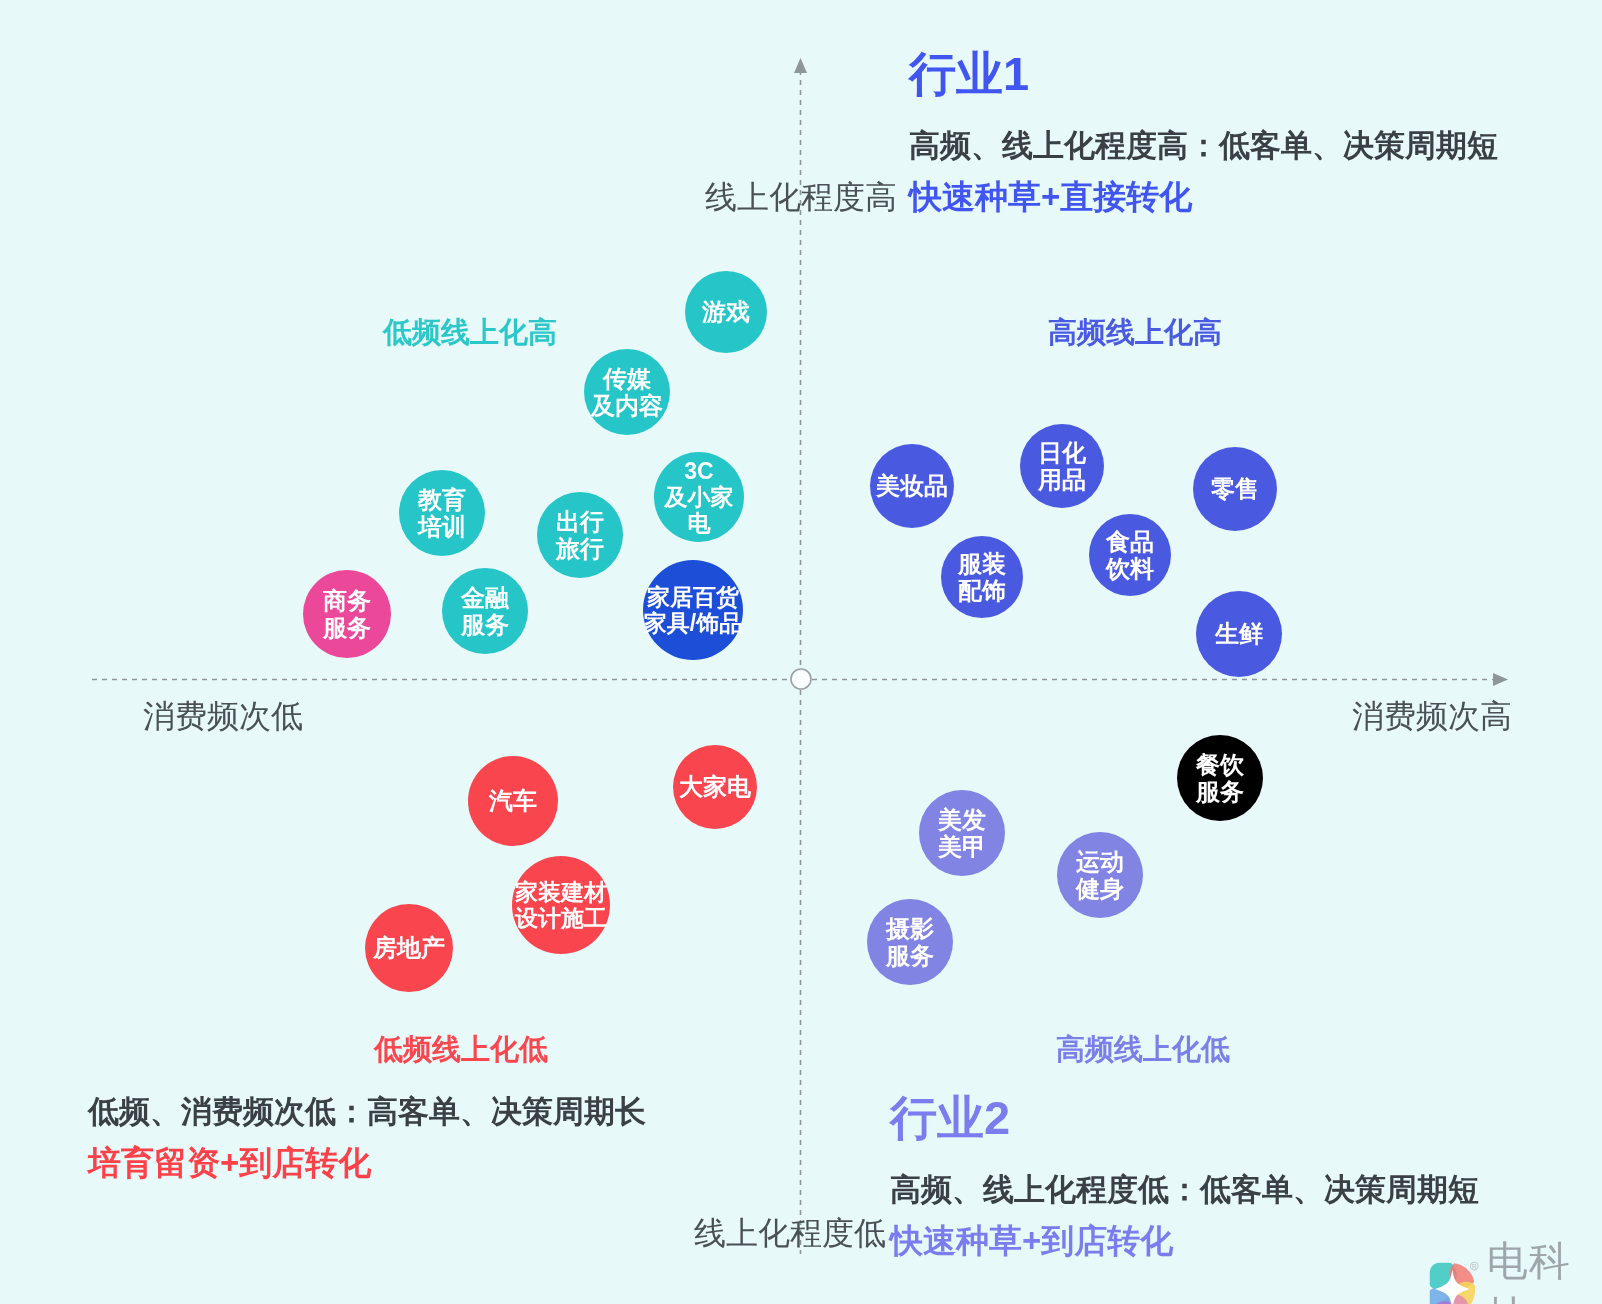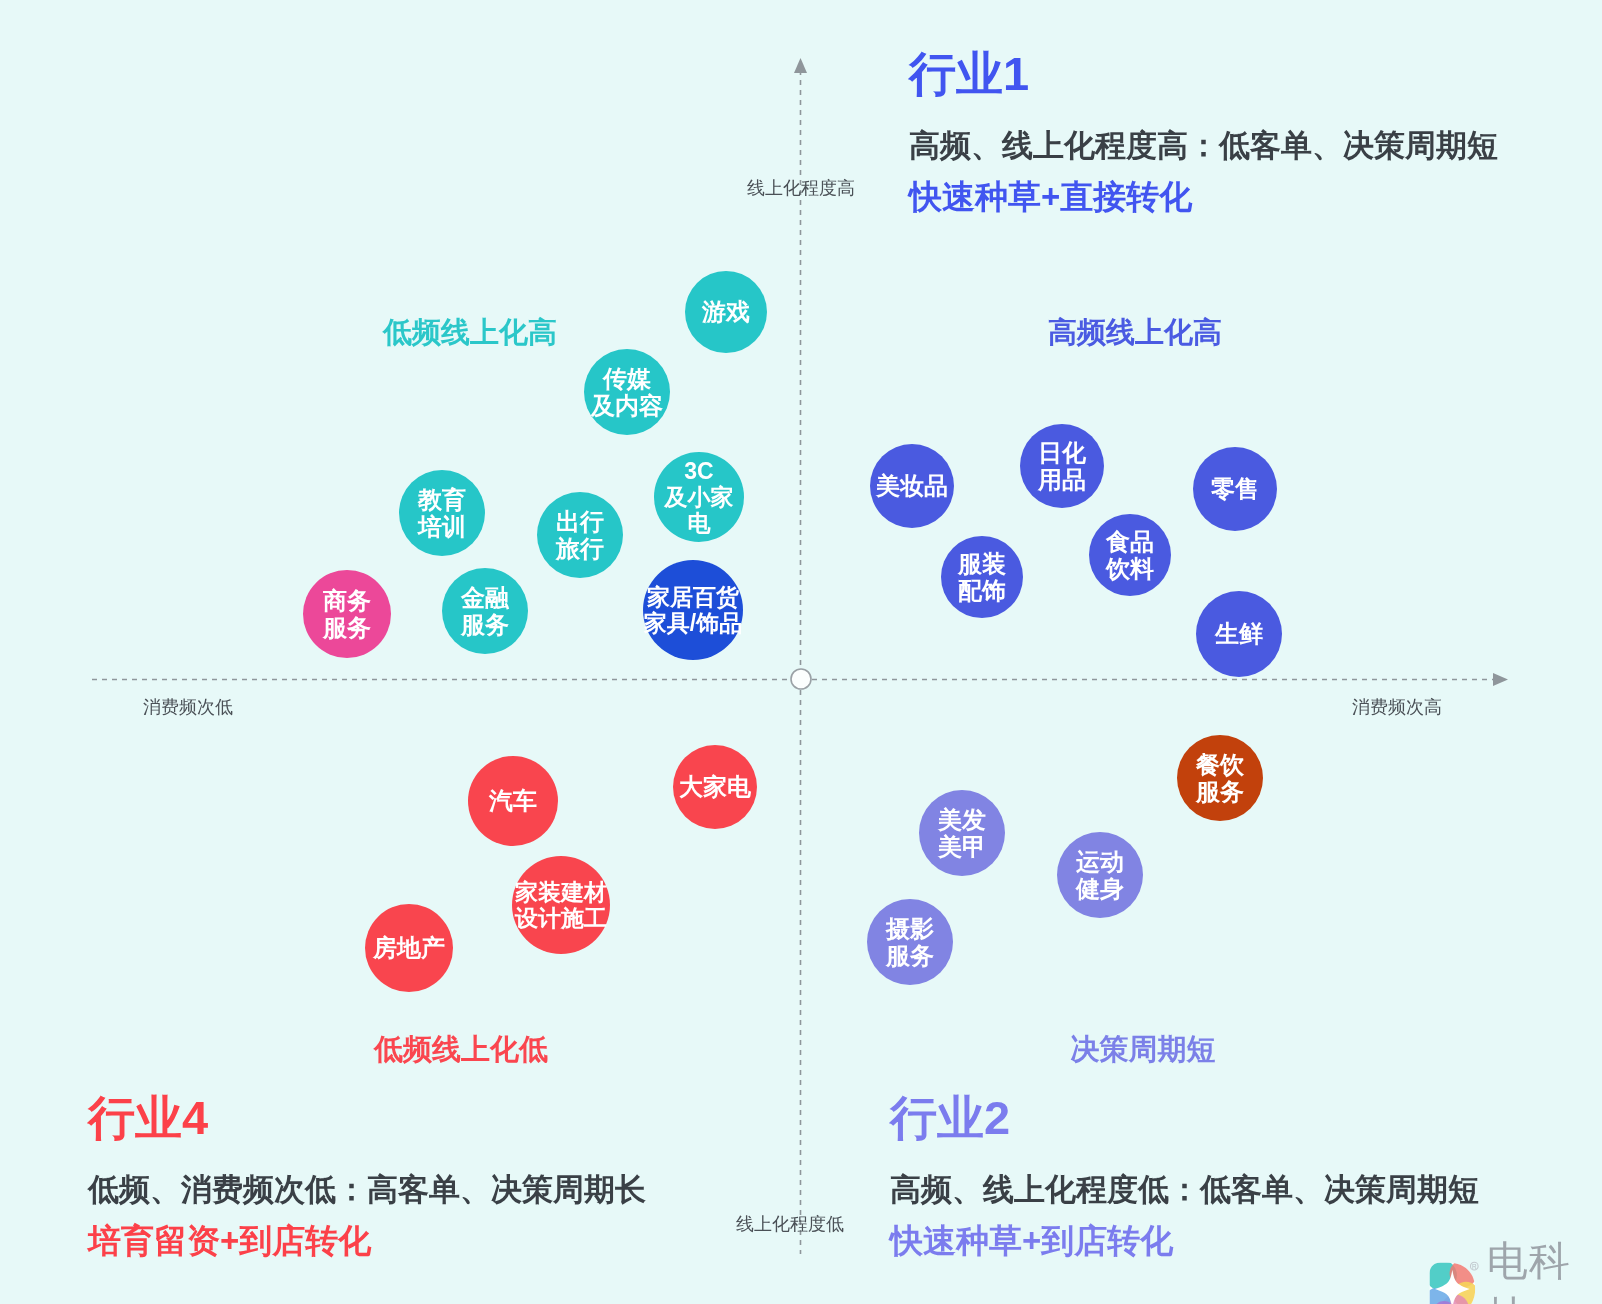--- a/index.html
+++ b/index.html
@@ -17,7 +17,7 @@
   
   .quad-label{position:absolute;transform:translateX(-50%);font-size:29px;font-weight:bold;white-space:nowrap;}
   
-  .axis-label{position:absolute;font-size:18px;font-weight:500;color:#4A5056;white-space:nowrap;}
+  .axis-label{position:absolute;font-size:32px;font-weight:500;color:#4A5056;white-space:nowrap;}
   .axis-label.centered{transform:translateX(-50%);}
   
   #bubble-layer{position:absolute;left:0;top:0;width:100%;height:100%;}

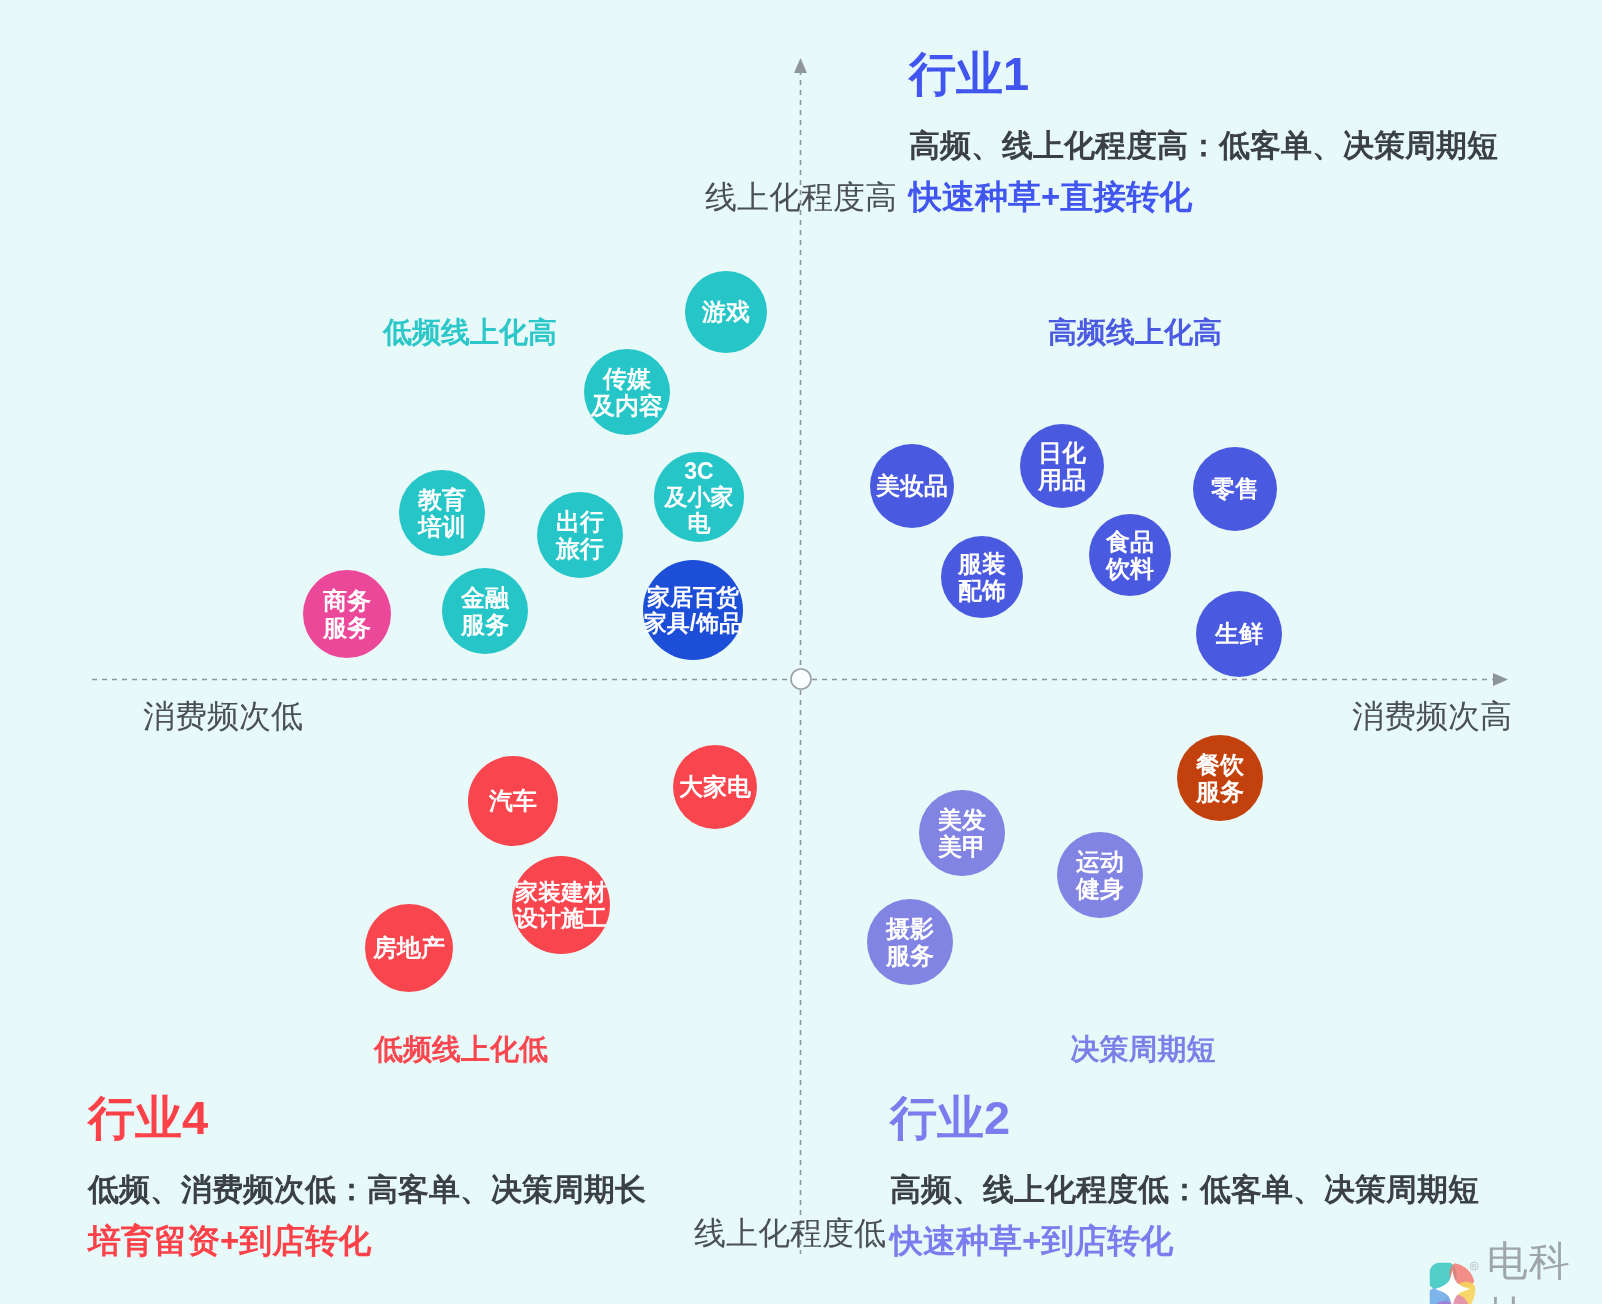--- a/index.html
+++ b/index.html
@@ -103,7 +103,7 @@
       <div class="bubble" style="left: 365px; top: 904px; height: 88px; width: 88px; background: rgb(249, 69, 78); font-size: 24px;">
         <span>房地产</span>
       </div>
-      <div class="bubble" style="left: 1177px; top: 735px; height: 86px; width: 86px; background: #c2410c; font-size: 24px;">
+      <div class="bubble" style="left: 1177px; top: 735px; height: 86px; width: 86px; background: #000000; font-size: 24px;">
         <span>餐饮<br>服务</span>
       </div>
       <div class="bubble" style="left: 919px; top: 790px; height: 86px; width: 86px; background: rgb(129, 132, 227); font-size: 24px;">

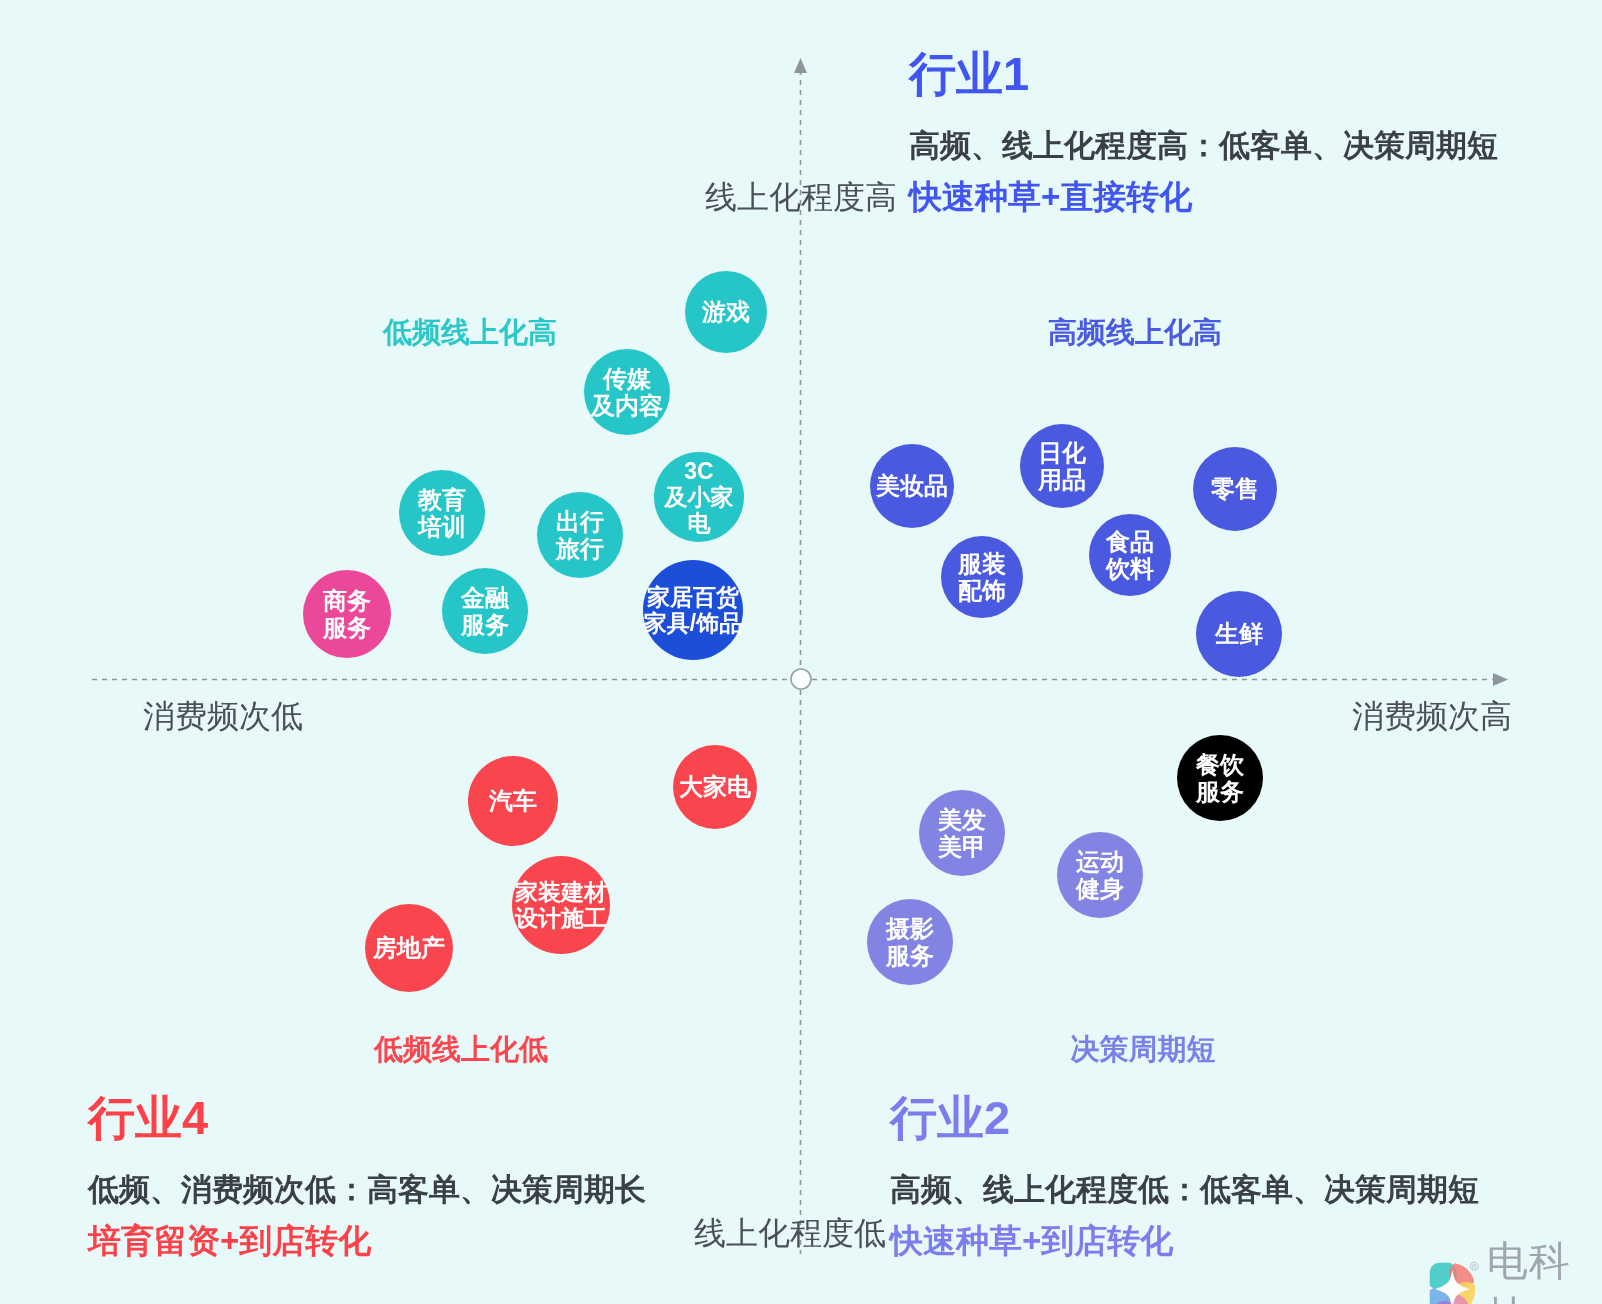--- a/index.html
+++ b/index.html
@@ -120,7 +120,7 @@
   <div class="quad-label" style="left:470px;top:313px;color:#2BC7C9;">低频线上化高</div>
   <div class="quad-label" style="left:1135px;top:313px;color:#4A5BE2;">高频线上化高</div>
   <div class="quad-label" style="left:461px;top:1030px;color:#FA464F;">低频线上化低</div>
-  <div class="quad-label" style="left:1143px;top:1030px;color:#7B80E8;">决策周期短</div>
+  <div class="quad-label" style="left:1143px;top:1030px;color:#7B80E8;">高频线上化低</div>
 
 
   <div class="corner-block" style="left:890px;top:48px;margin-left:19px;">

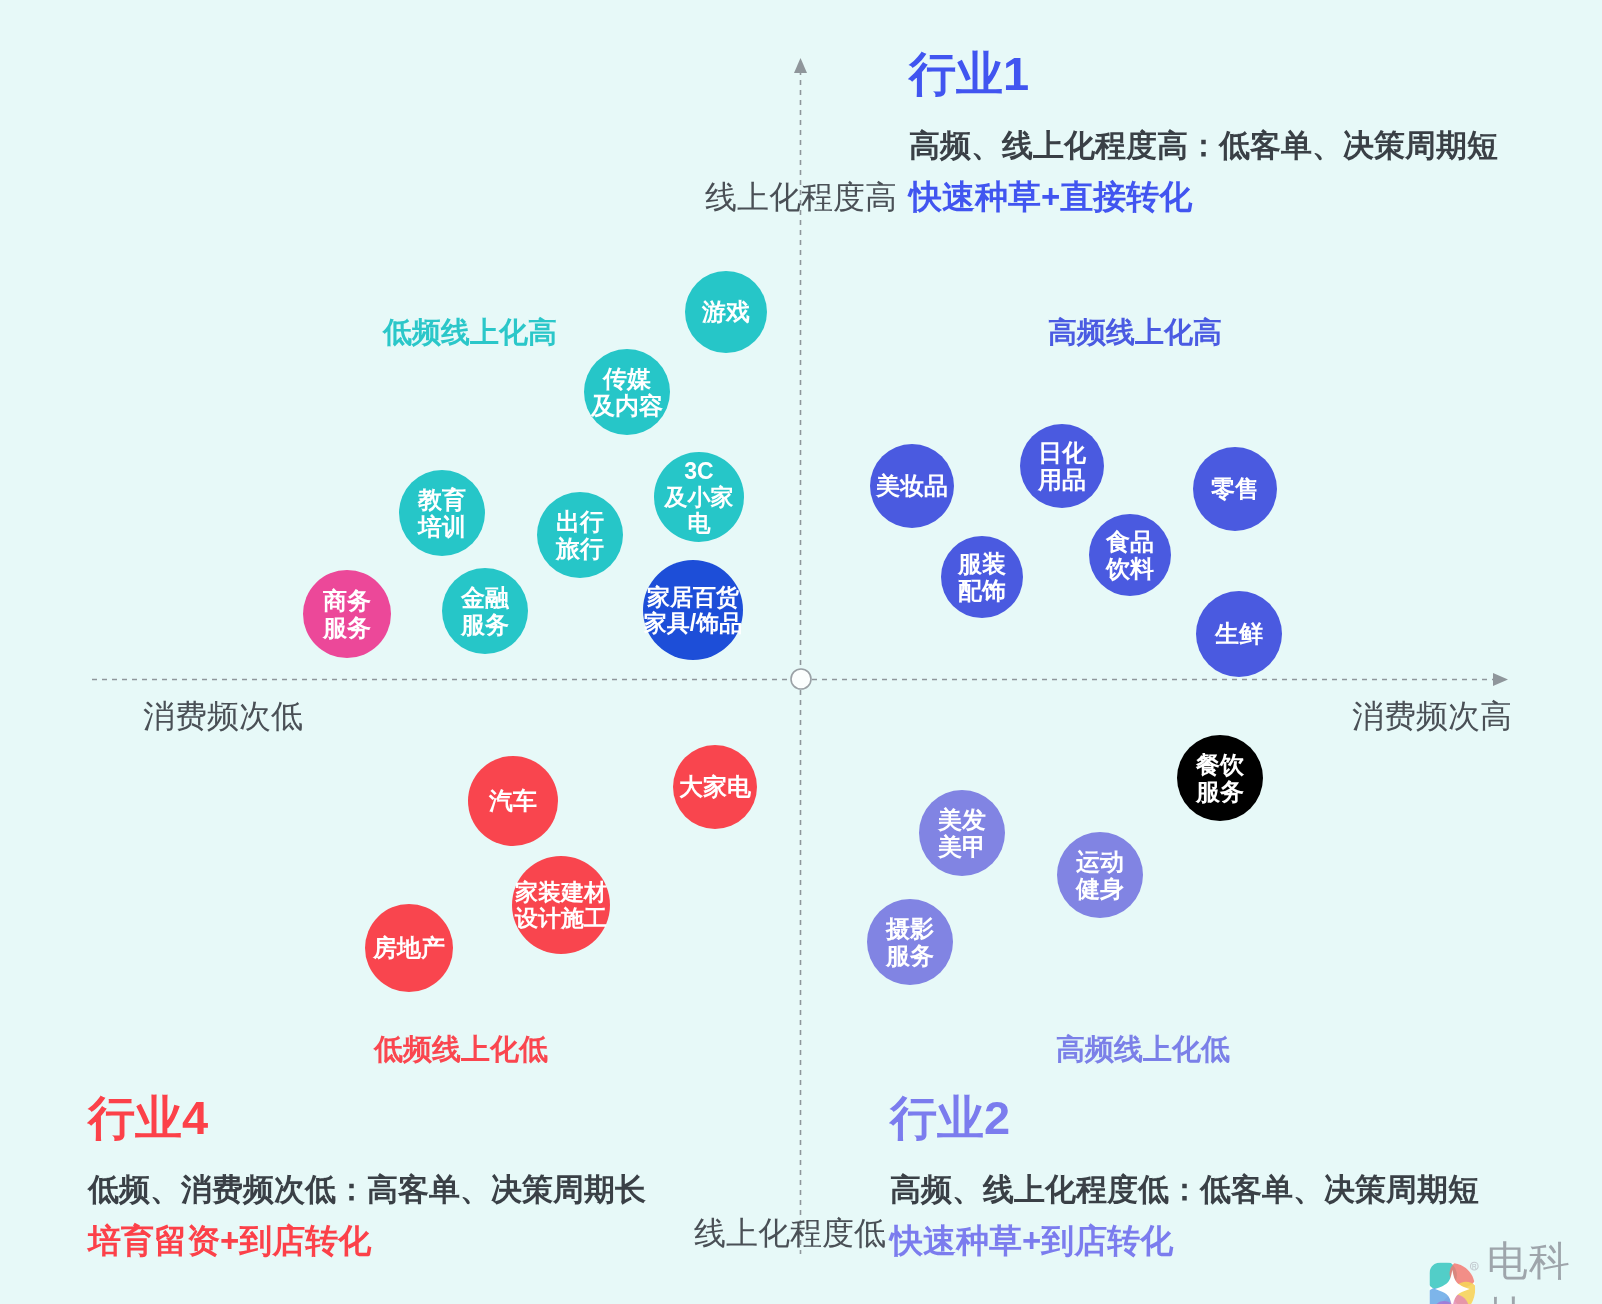--- a/index.html
+++ b/index.html
@@ -130,7 +130,6 @@
   </div>
 
   <div class="corner-block" style="left:88px;top:1092px;">
-    <h1 class="corner-title" style="color:#FC4149;">行业4</h1>
     <p class="corner-desc">低频、消费频次低：高客单、决策周期长</p>
     <p class="corner-strategy" style="color:#FC4149;">培育留资+到店转化</p>
   </div>

